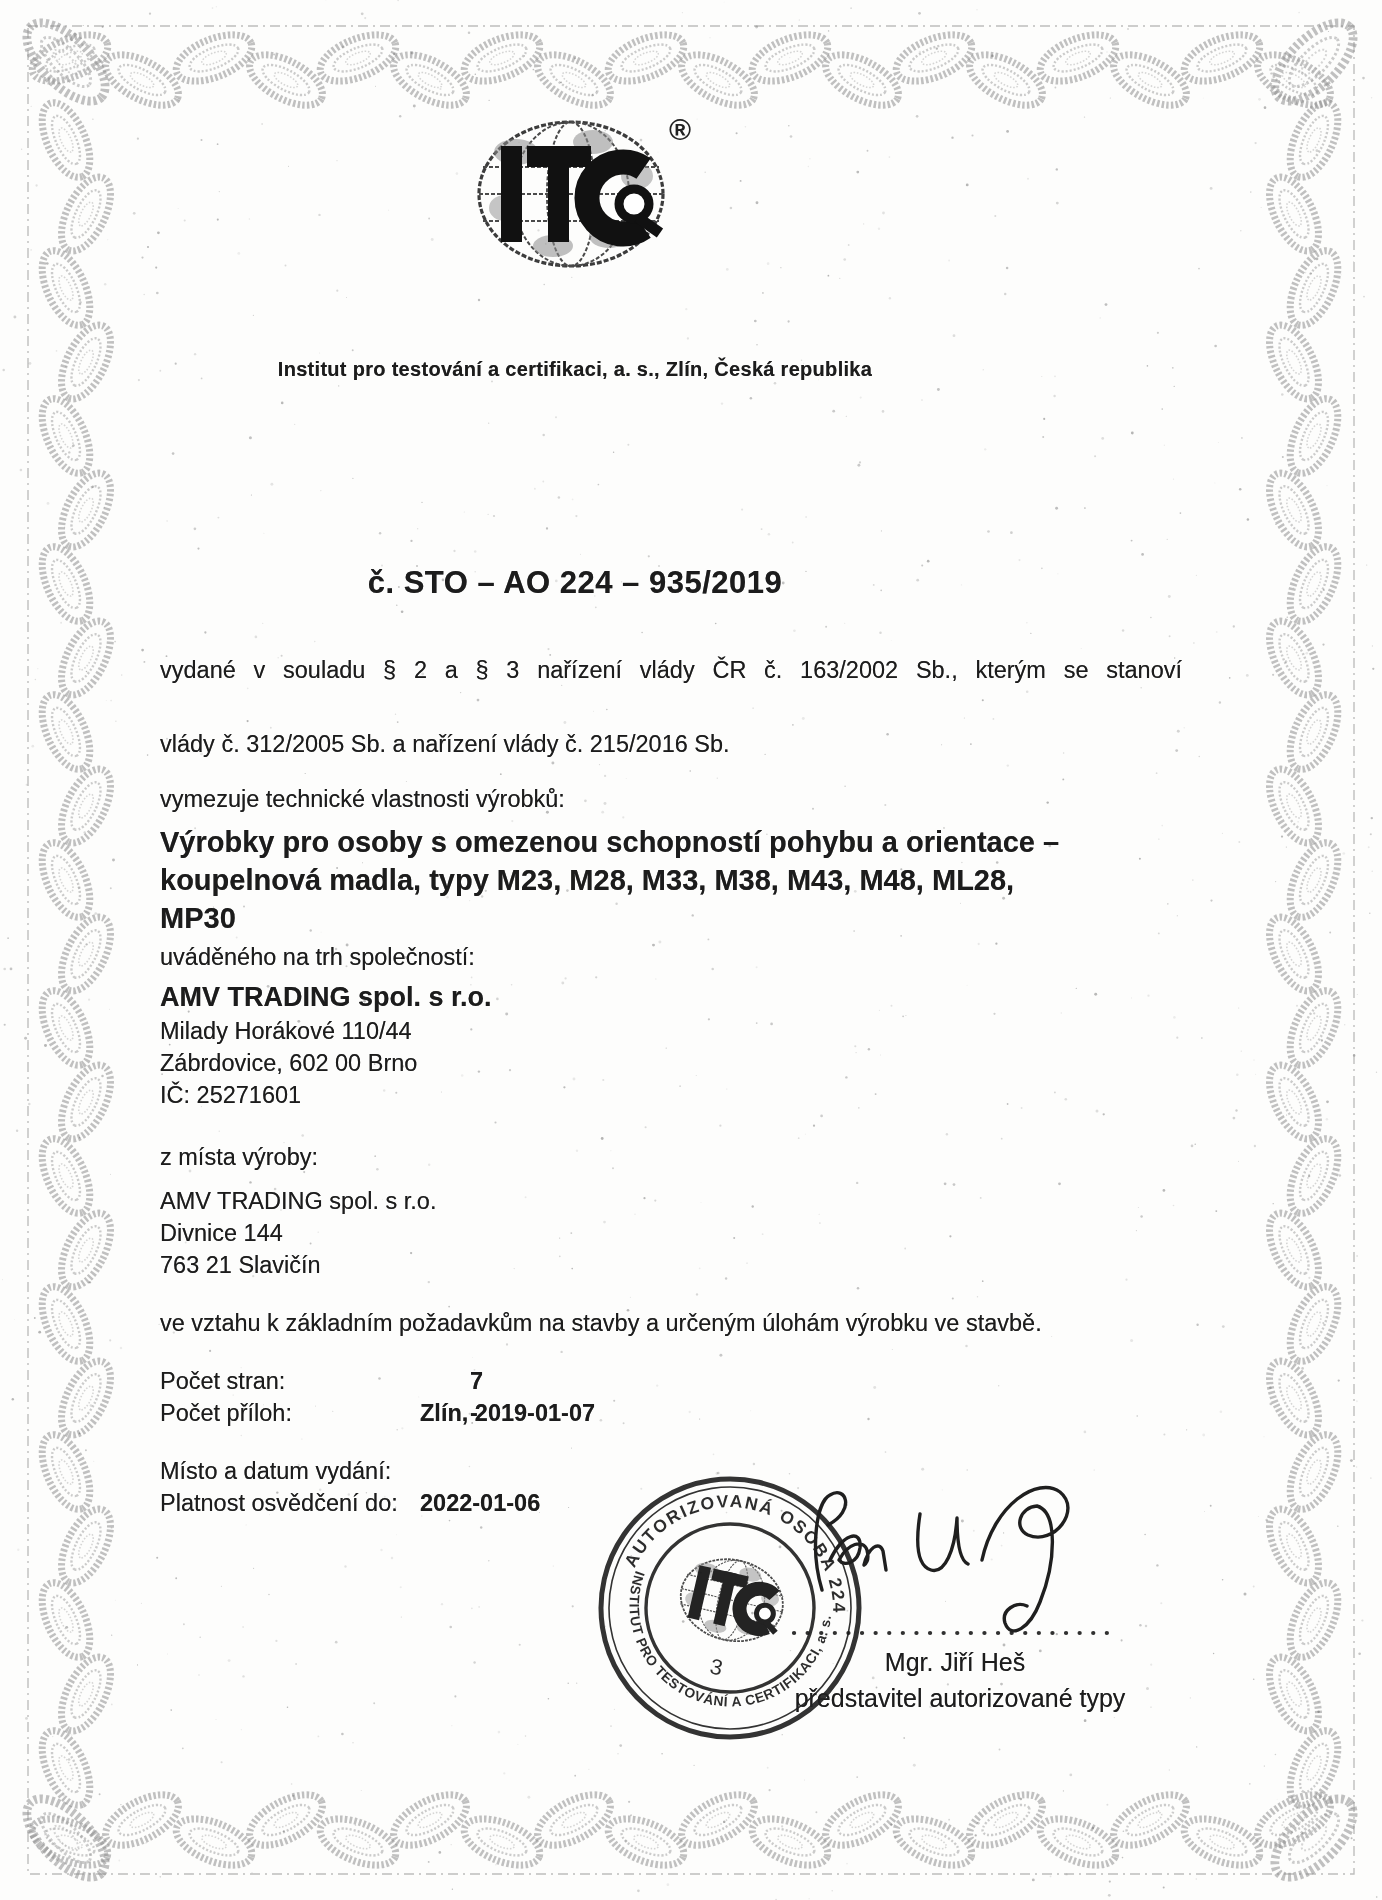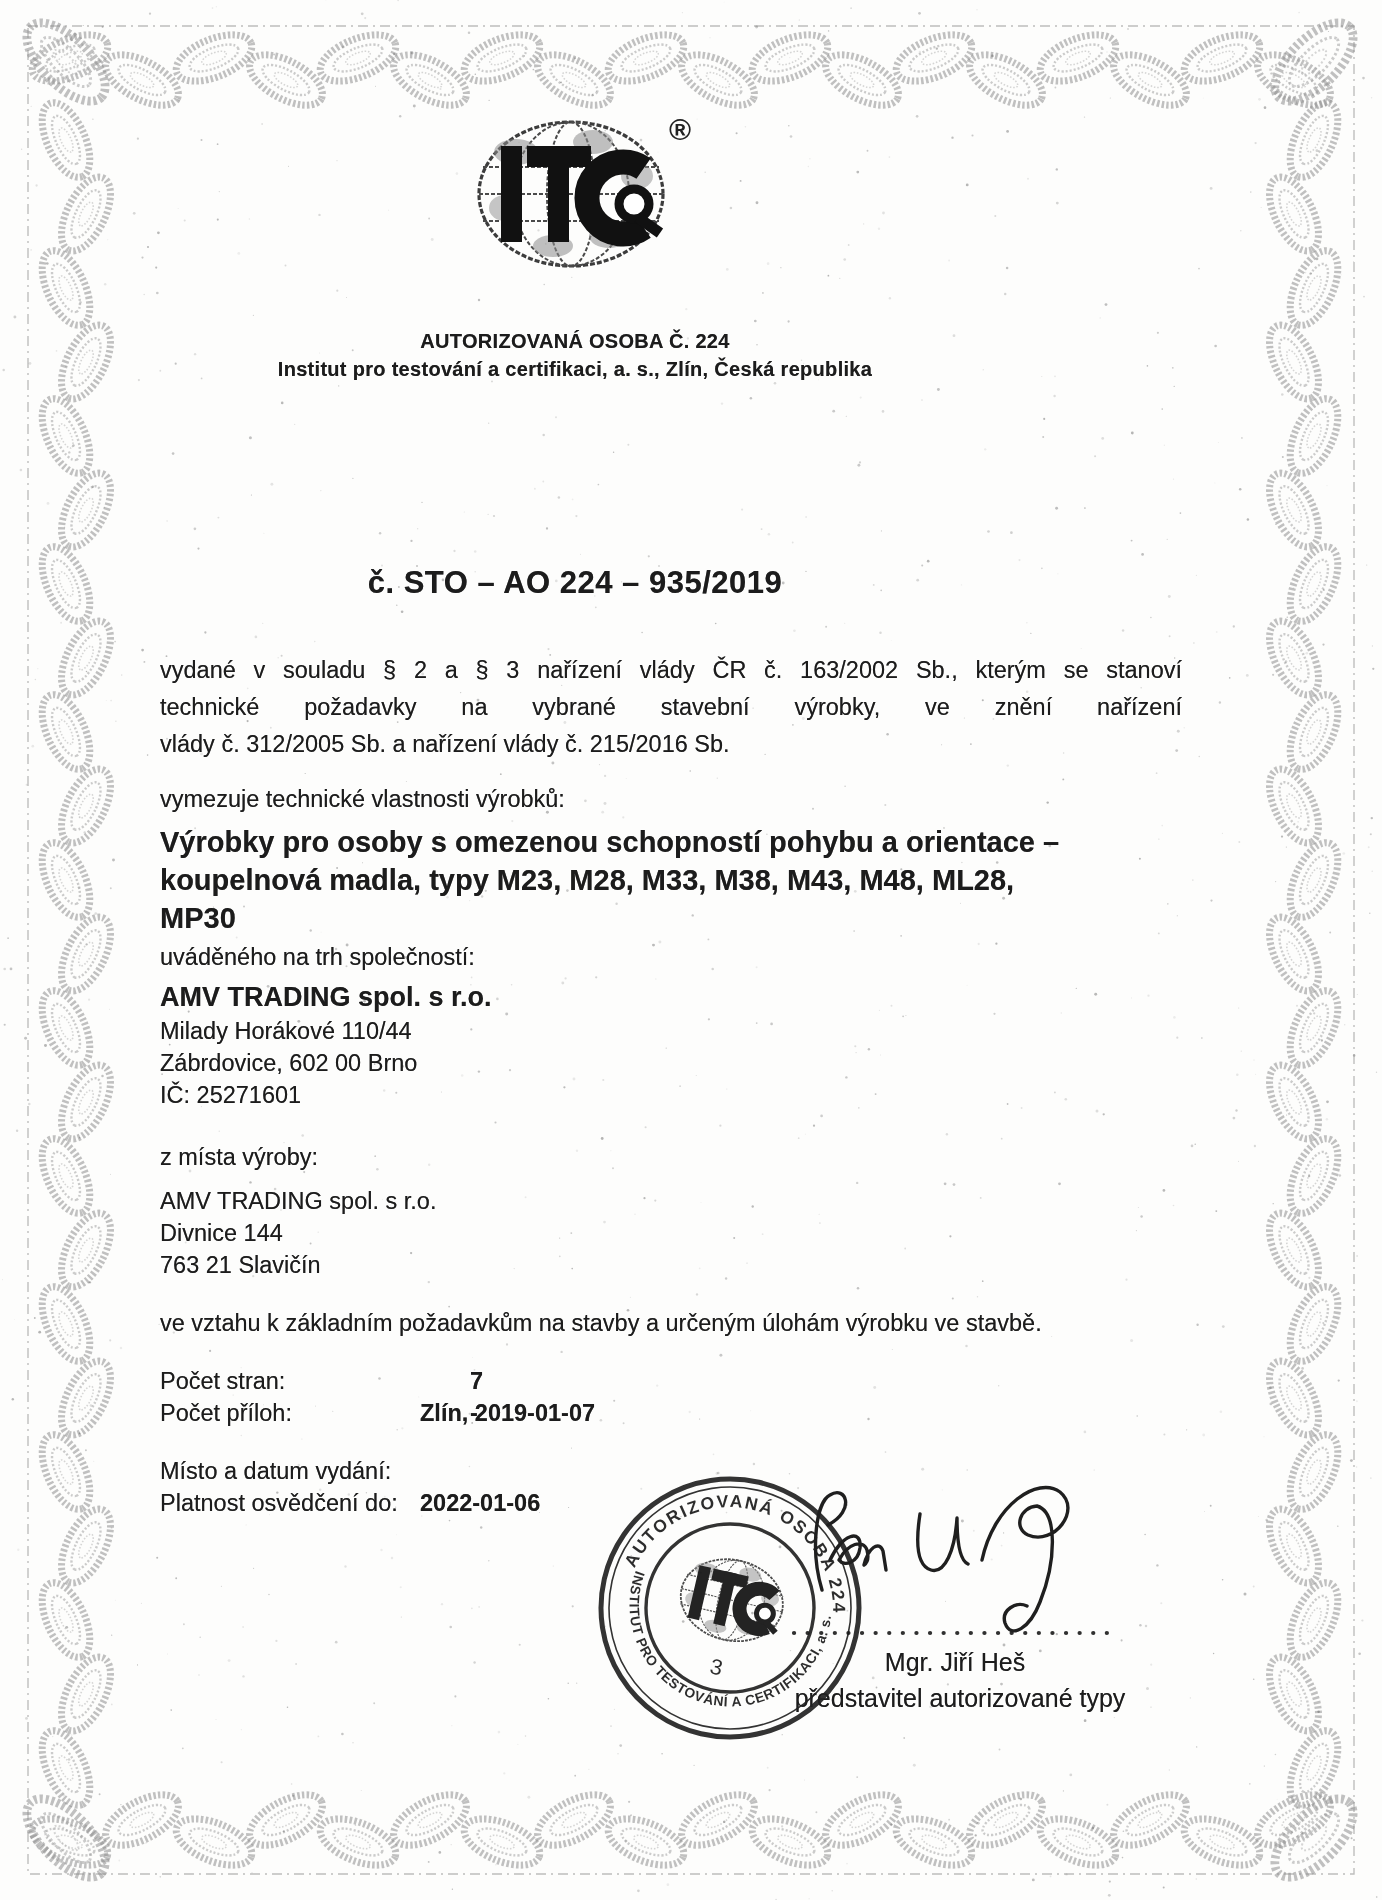--- a/index.html
+++ b/index.html
@@ -1172,7 +1172,6 @@
       <text x="92" y="-52" font-size="30" fill="#222" font-weight="bold">®</text>
     </svg>
 
-    <div class="centerblock hdr scan-text" style="top:330px;">AUTORIZOVANÁ OSOBA Č. 224</div>
     <div class="centerblock hdr scan-text" style="top:358px;">Institut pro testování a certifikaci, a. s., Zlín, Česká republika</div>
 
 

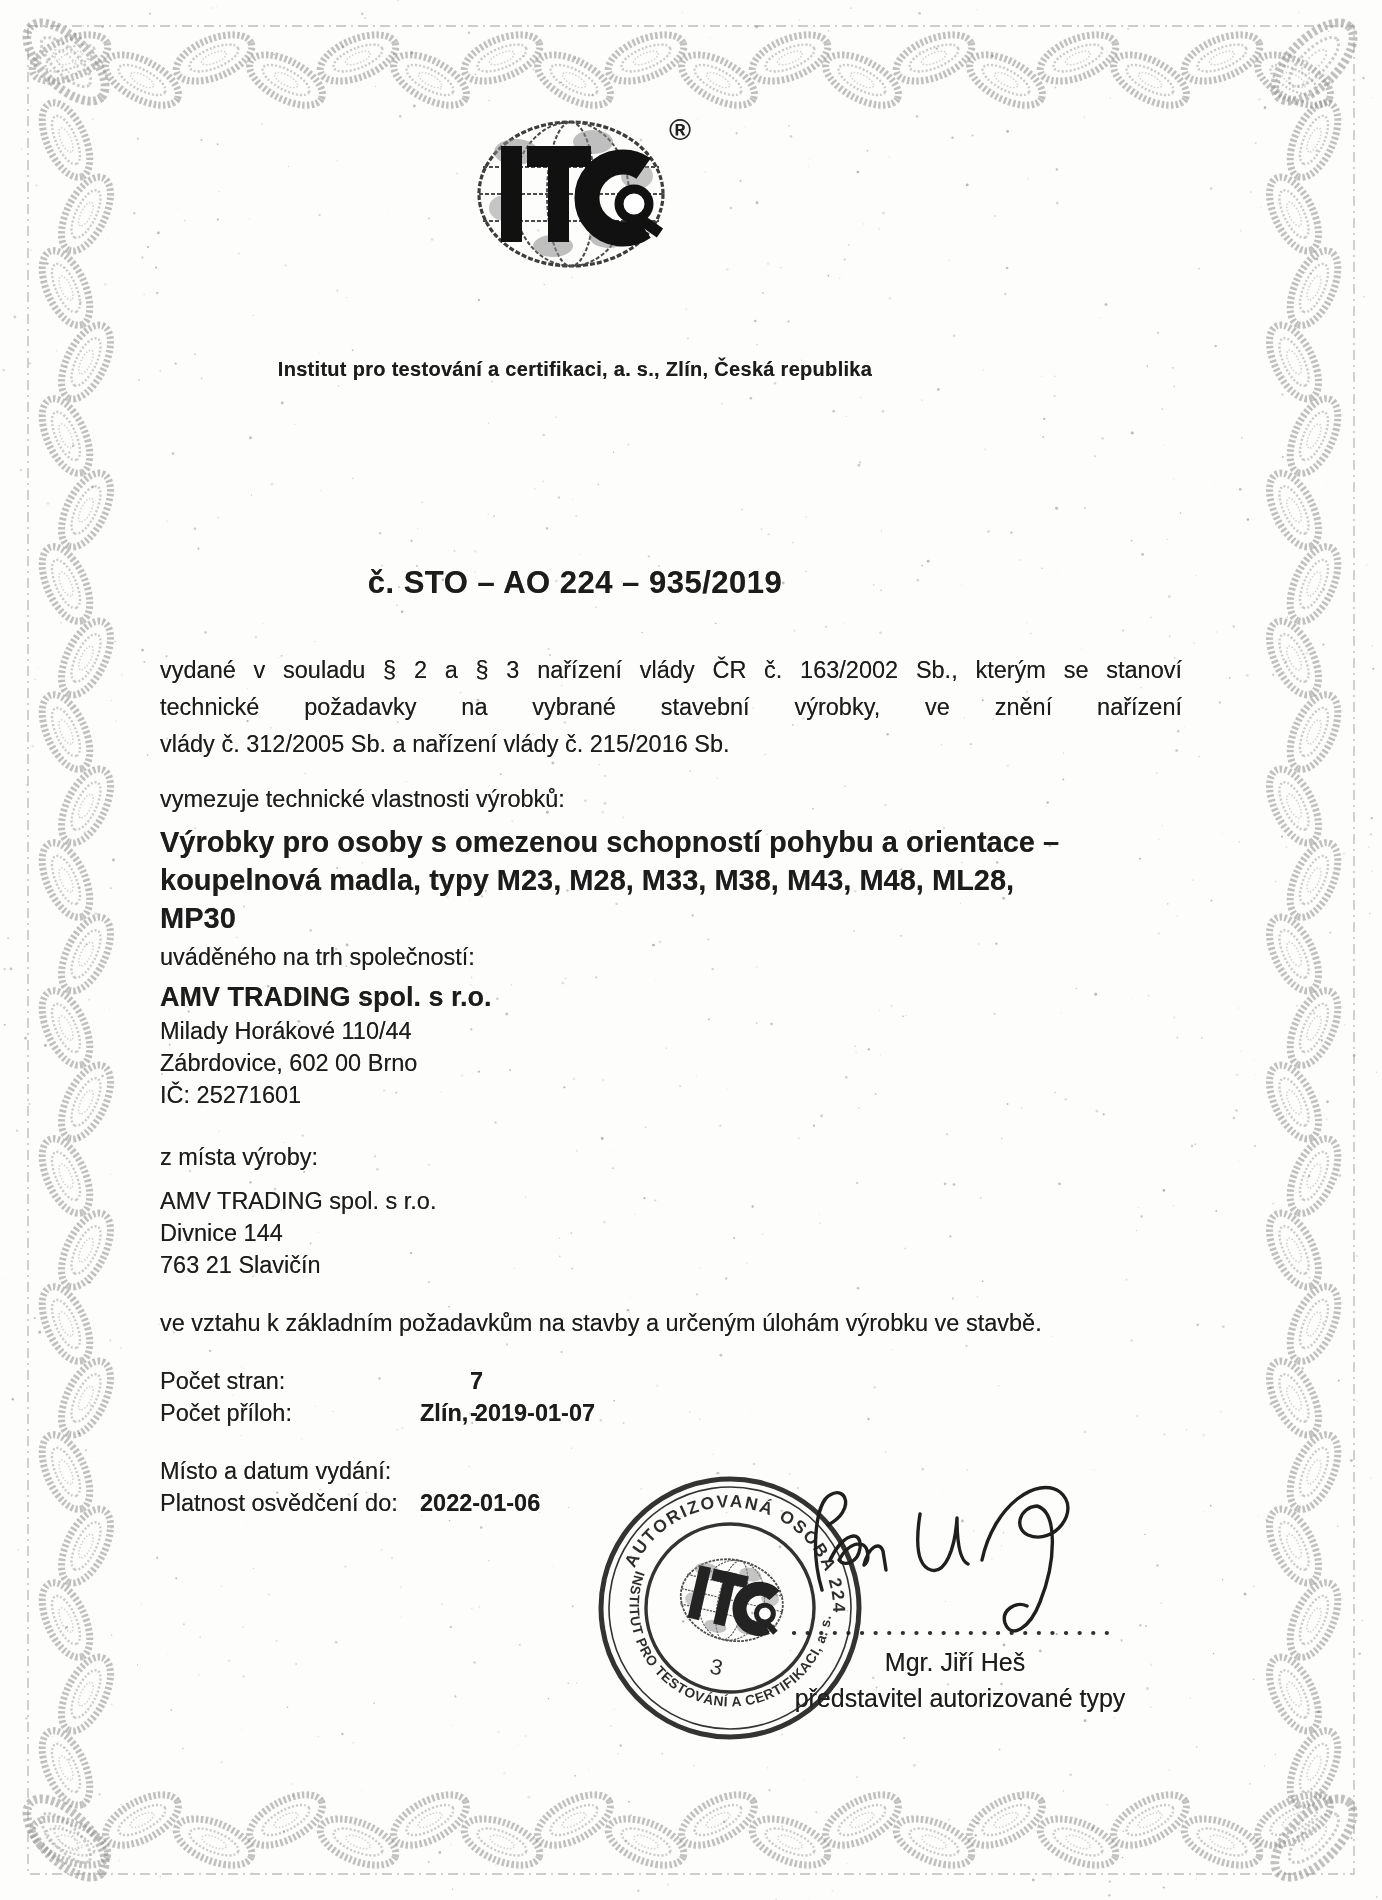--- a/index.html
+++ b/index.html
@@ -1178,7 +1178,6 @@
     <div class="centerblock certno scan-text" style="top:565px;">č. STO – AO 224 – 935/2019</div>
 
     <div class="body-line jline scan-text" style="top:652px;">vydané v souladu § 2 a § 3 nařízení vlády ČR č. 163/2002 Sb., kterým se stanoví</div>
-    <div class="body-line jline scan-text" style="top:689px;">technické požadavky na vybrané stavební výrobky, ve znění nařízení</div>
     <div class="body-line scan-text" style="top:726px;">vlády č. 312/2005 Sb. a nařízení vlády č. 215/2016 Sb.</div>
 
     <div class="plain scan-text" style="top:786px;">vymezuje technické vlastnosti výrobků:</div>

